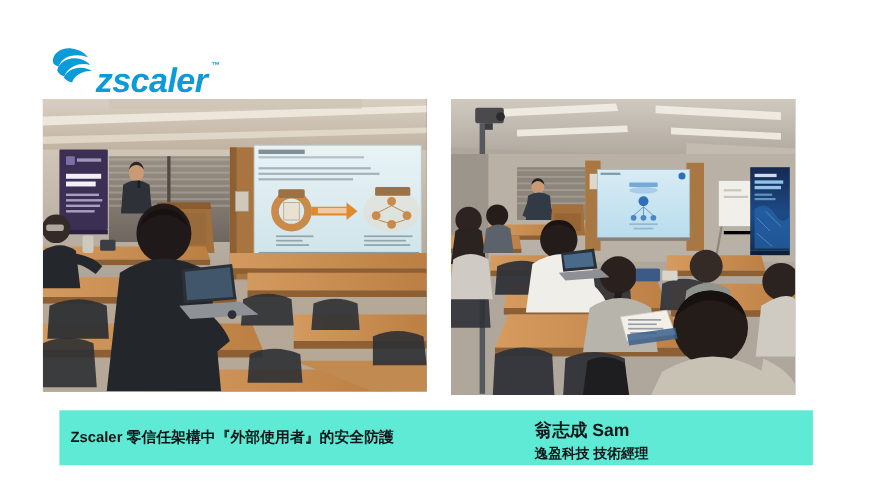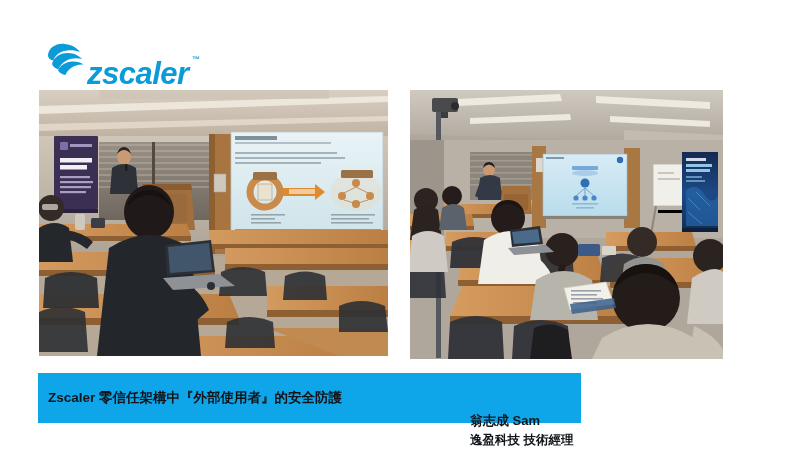--- a/index.html
+++ b/index.html
@@ -61,11 +61,11 @@
   
   .caption-bar {
     position: absolute;
-    left: 38px;
+    left: 54px;
     top: 373px;
-    width: 543px;
+    width: 685px;
     height: 50px;
-    background: #0ea5e9;
+    background: #5eead4;
   }
   .caption-title {
     position: absolute;

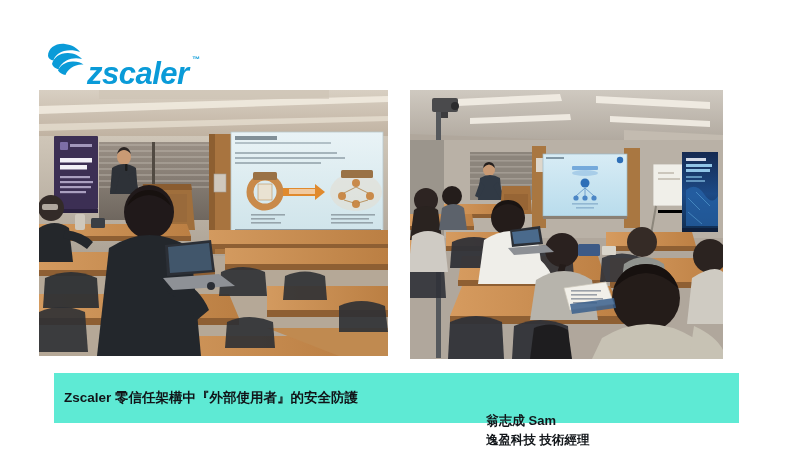--- a/index.html
+++ b/index.html
@@ -83,11 +83,10 @@
     line-height: 1.45;
   }
   .speaker-name {
-    font-size: 13px;
+    font-size: 16px;
     font-weight: 700;
     color: #12161a;
     white-space: nowrap;
-    margin-top: 32px;
   }
   .speaker-role {
     font-size: 12.5px;

